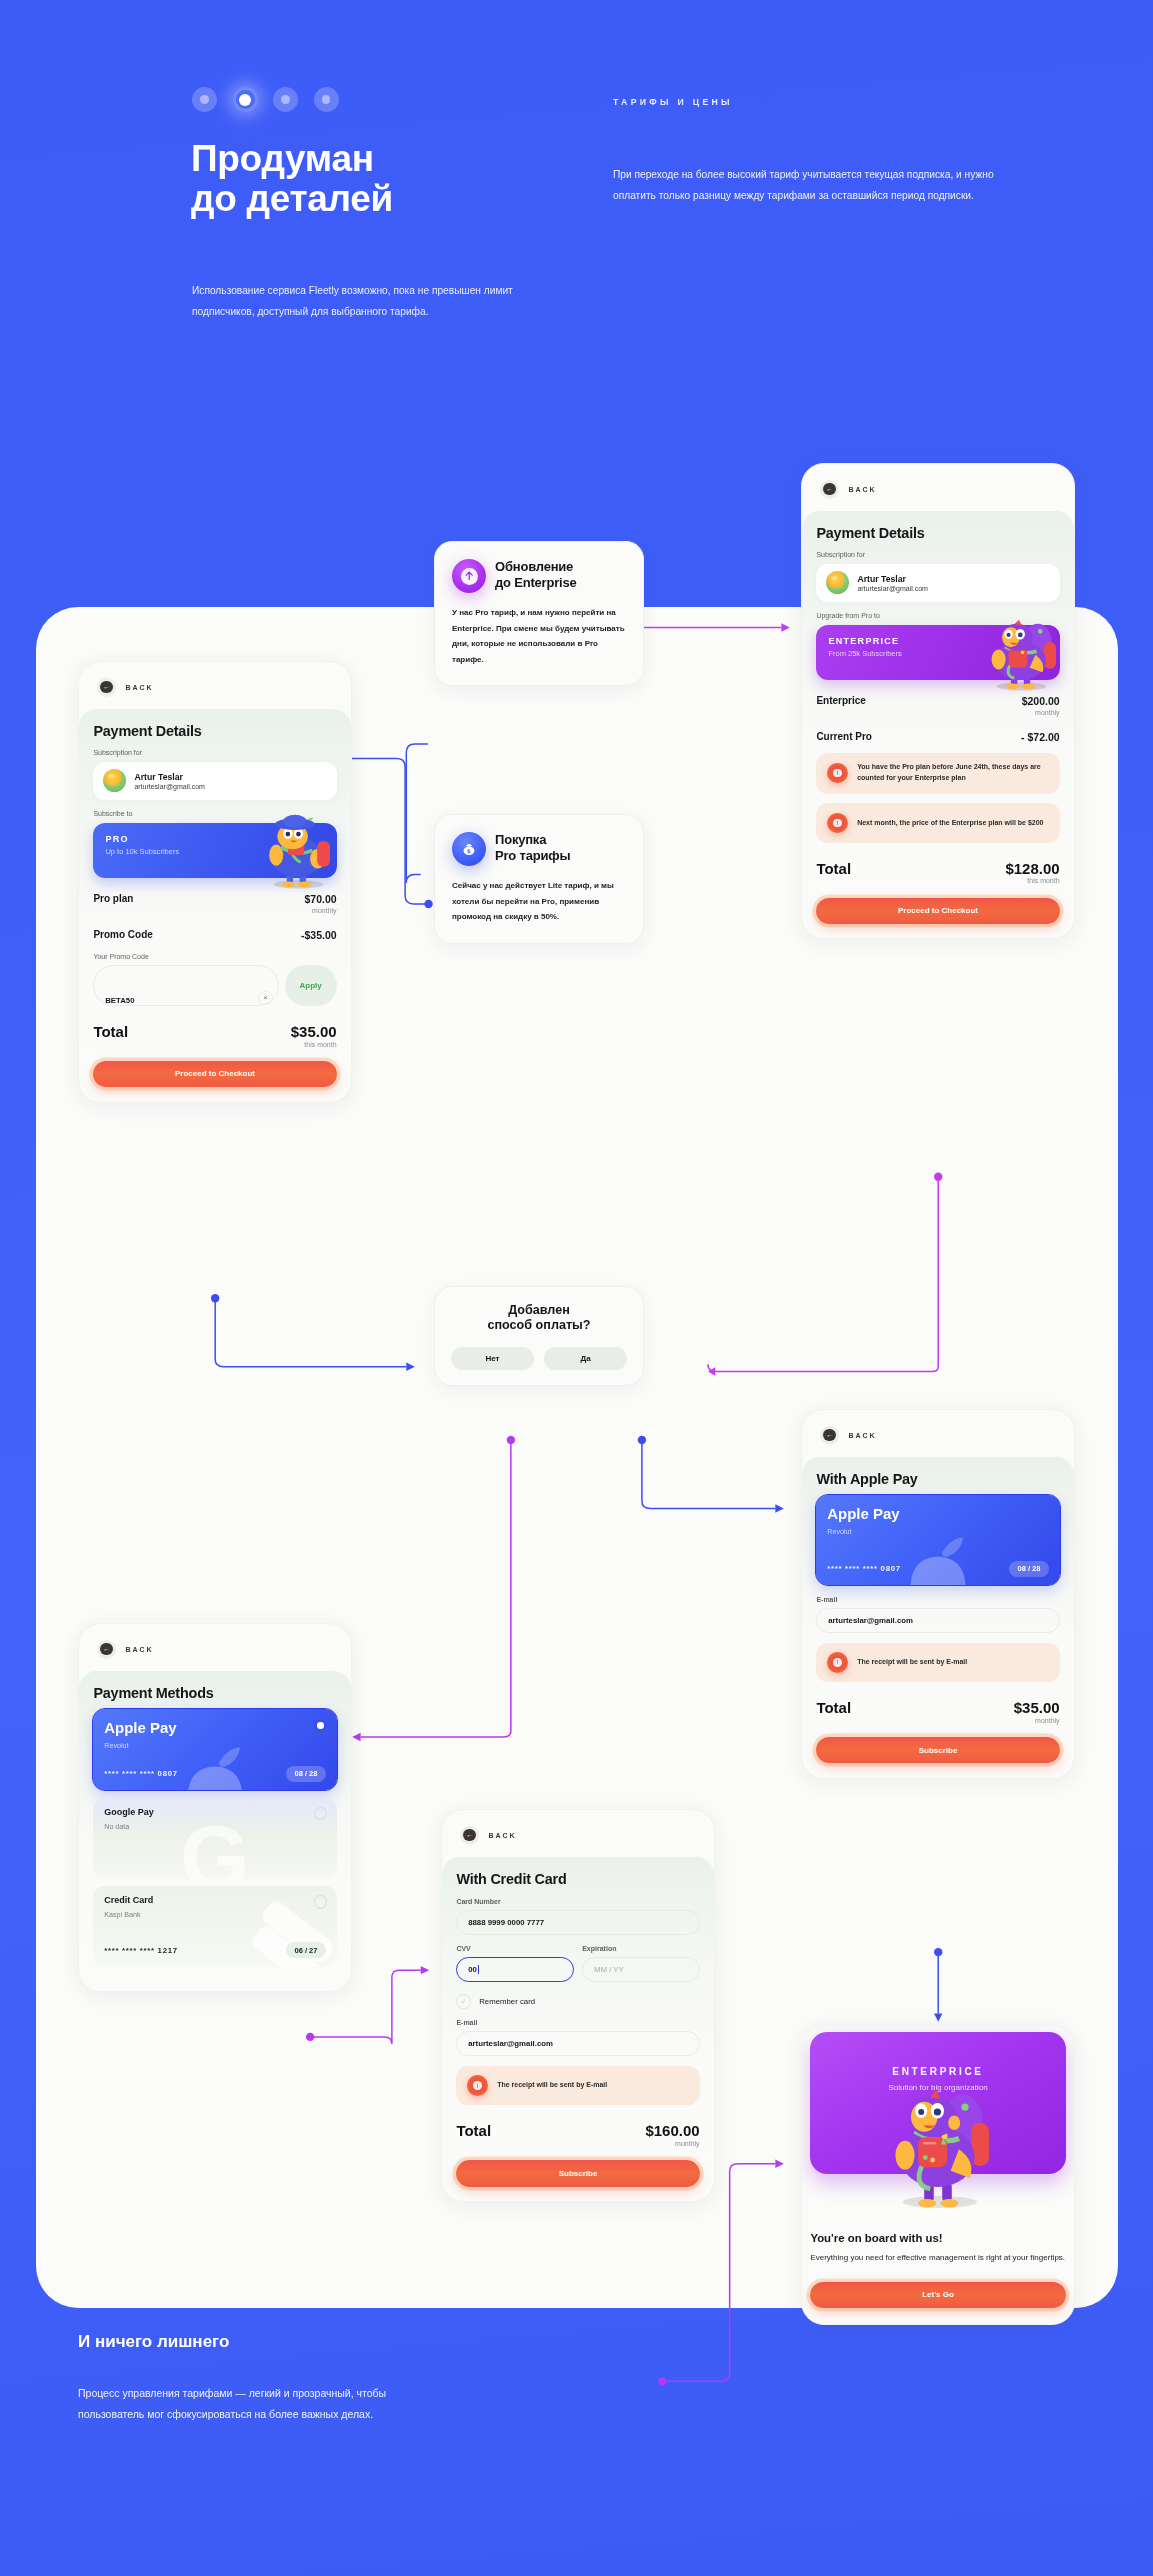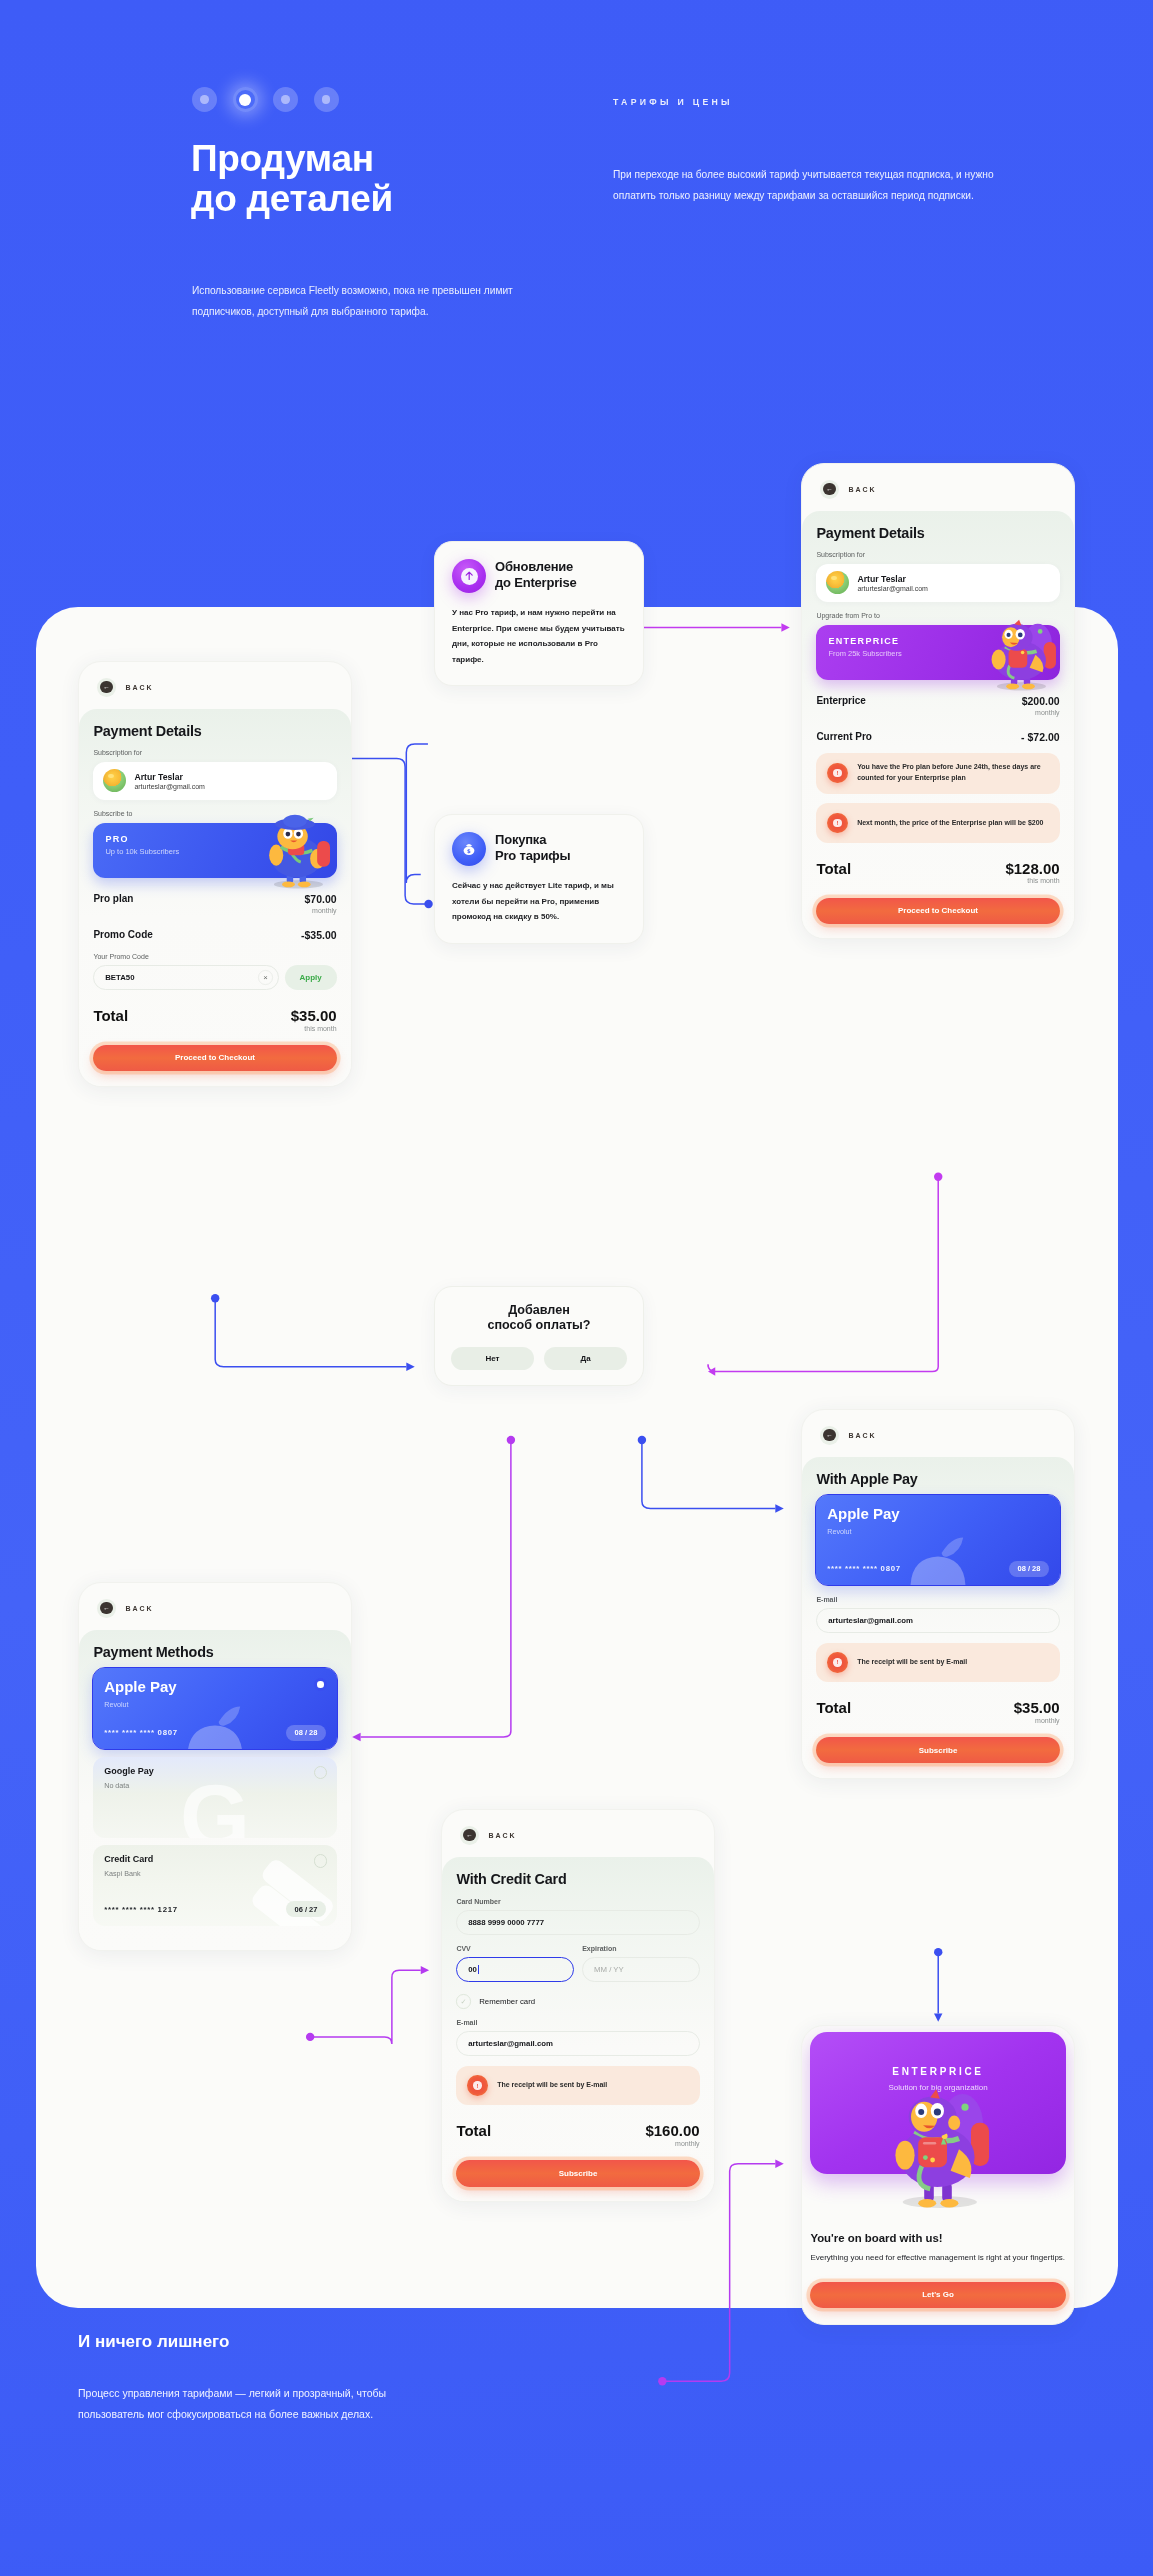--- a/index.html
+++ b/index.html
@@ -129,8 +129,8 @@
   .promo-row { display:flex; gap: 6px; margin-top: 4.8px; align-items: stretch; }
   .promo-input {
     flex: 1; border: 0.6px solid #e7ebe5; border-radius: 600px;
-    display:flex; align-items:center; justify-content: space-between;
-    padding: 0 4.8px 0 10.8px; height: 25px; background: transparent;
+    display:flex; align-items:flex-end; justify-content: space-between;
+    padding: 0 4.8px 0 10.8px; height: 41px; background: transparent;
   }
   .promo-input span.val { font-size: 7.8px; font-weight: 600; color: #15161a; }
   .clear-x {

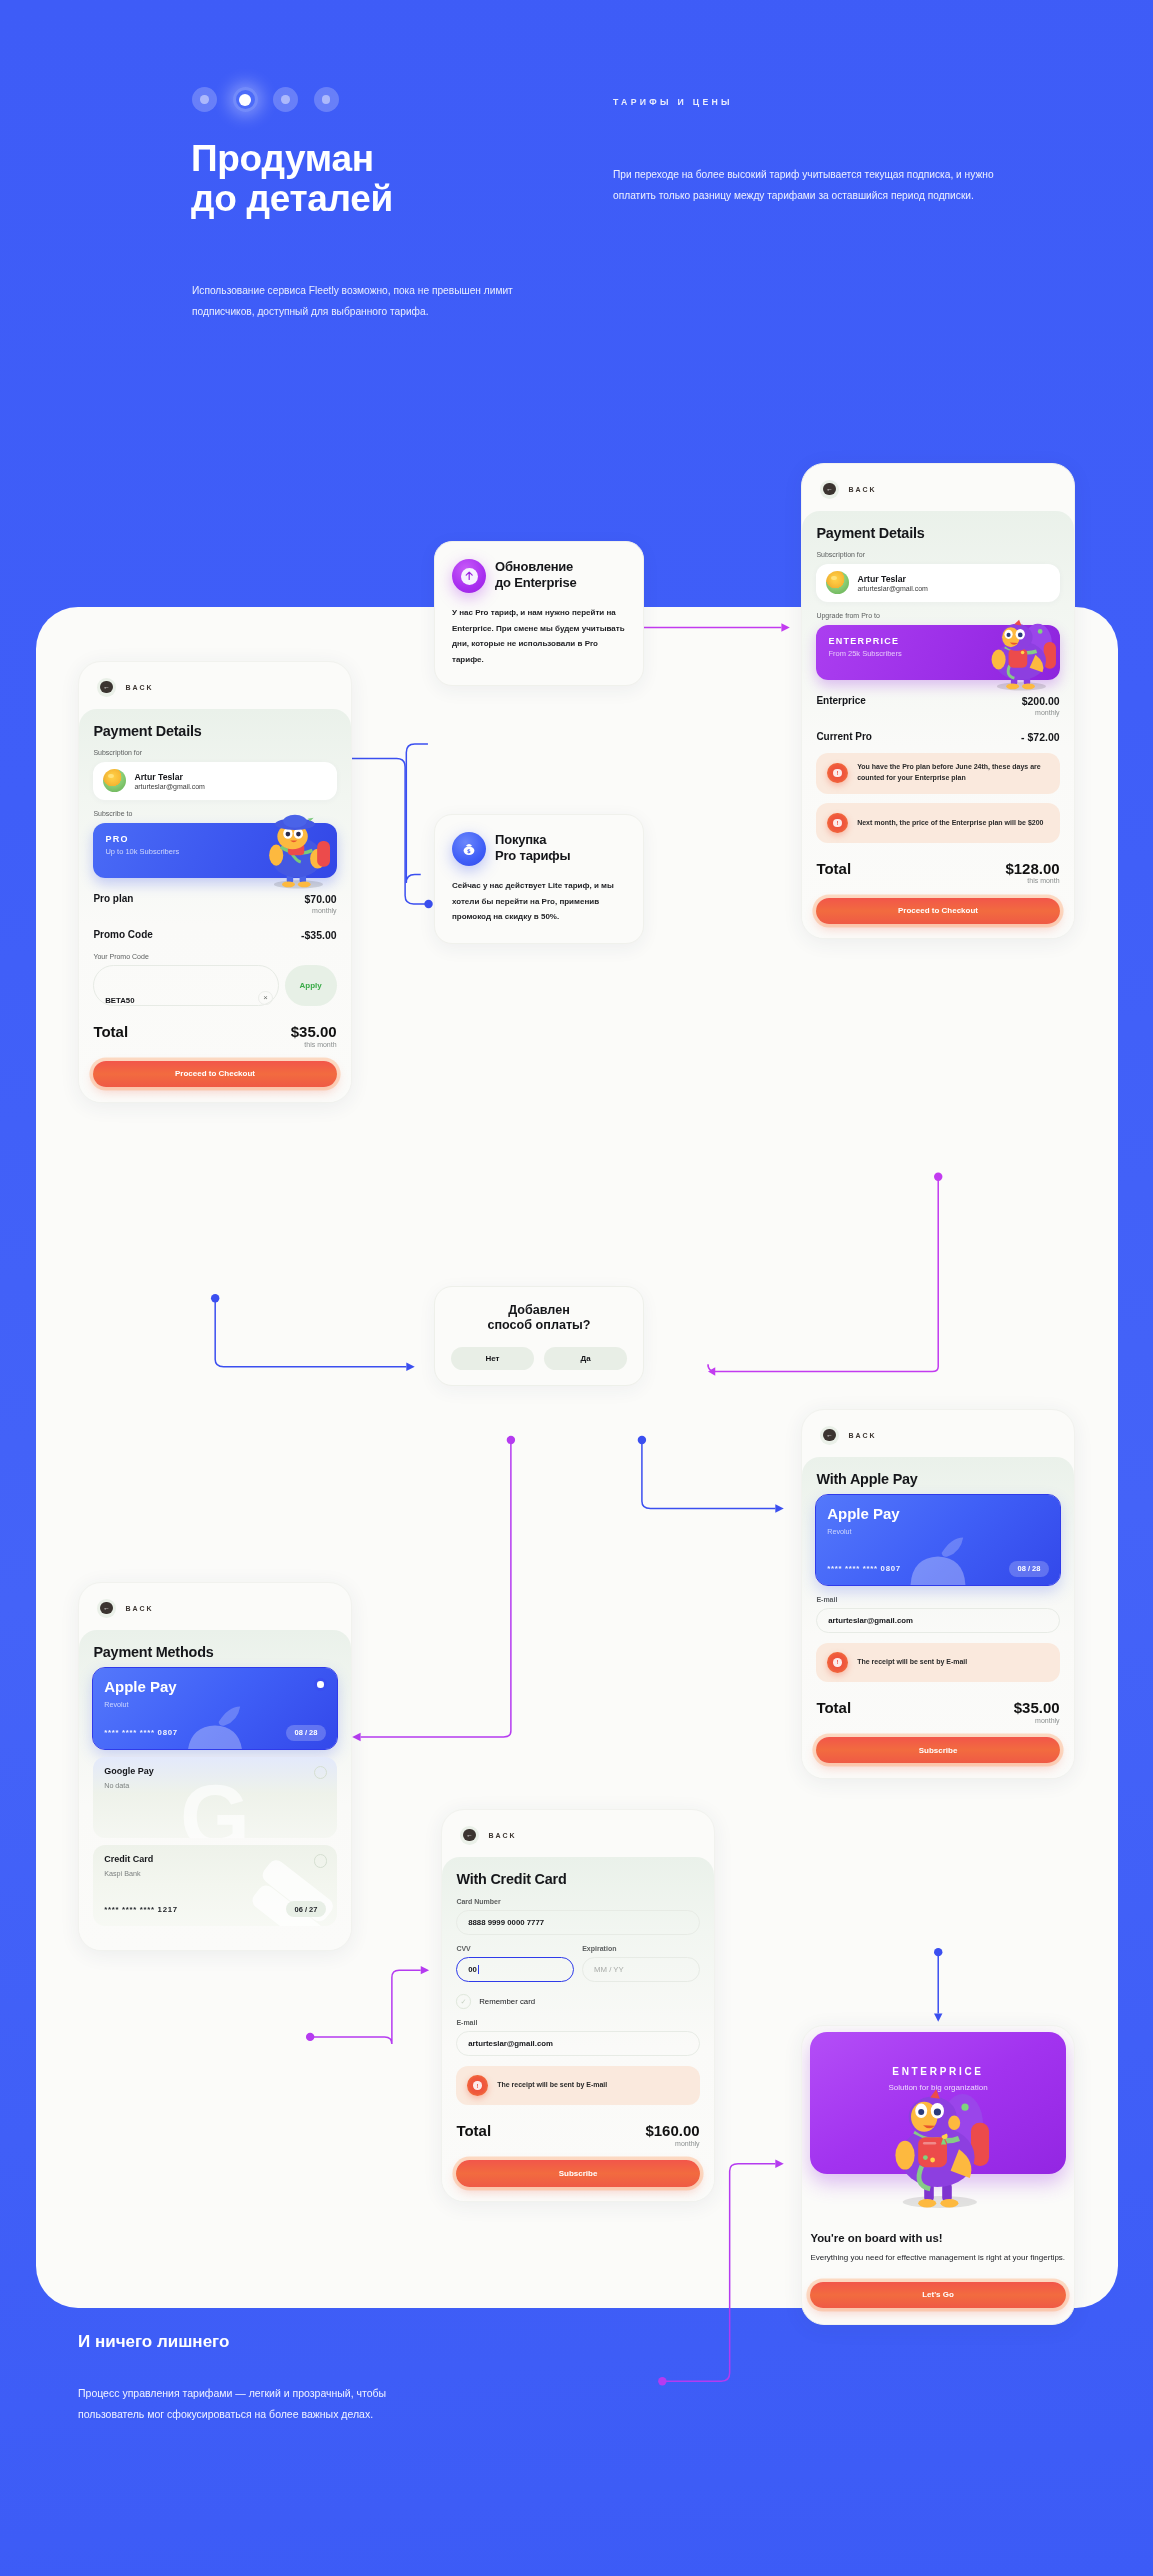--- a/index.html
+++ b/index.html
@@ -557,7 +557,7 @@
   </div>
 </div>
 
-<div class="phone" style="left:78px; top:1582px; width:274px;">
+<div class="phone" style="left:78px; top:1623px; width:274px;">
   <div class="phone-topbar">
     <div class="back-circle">
       <span>←</span>

